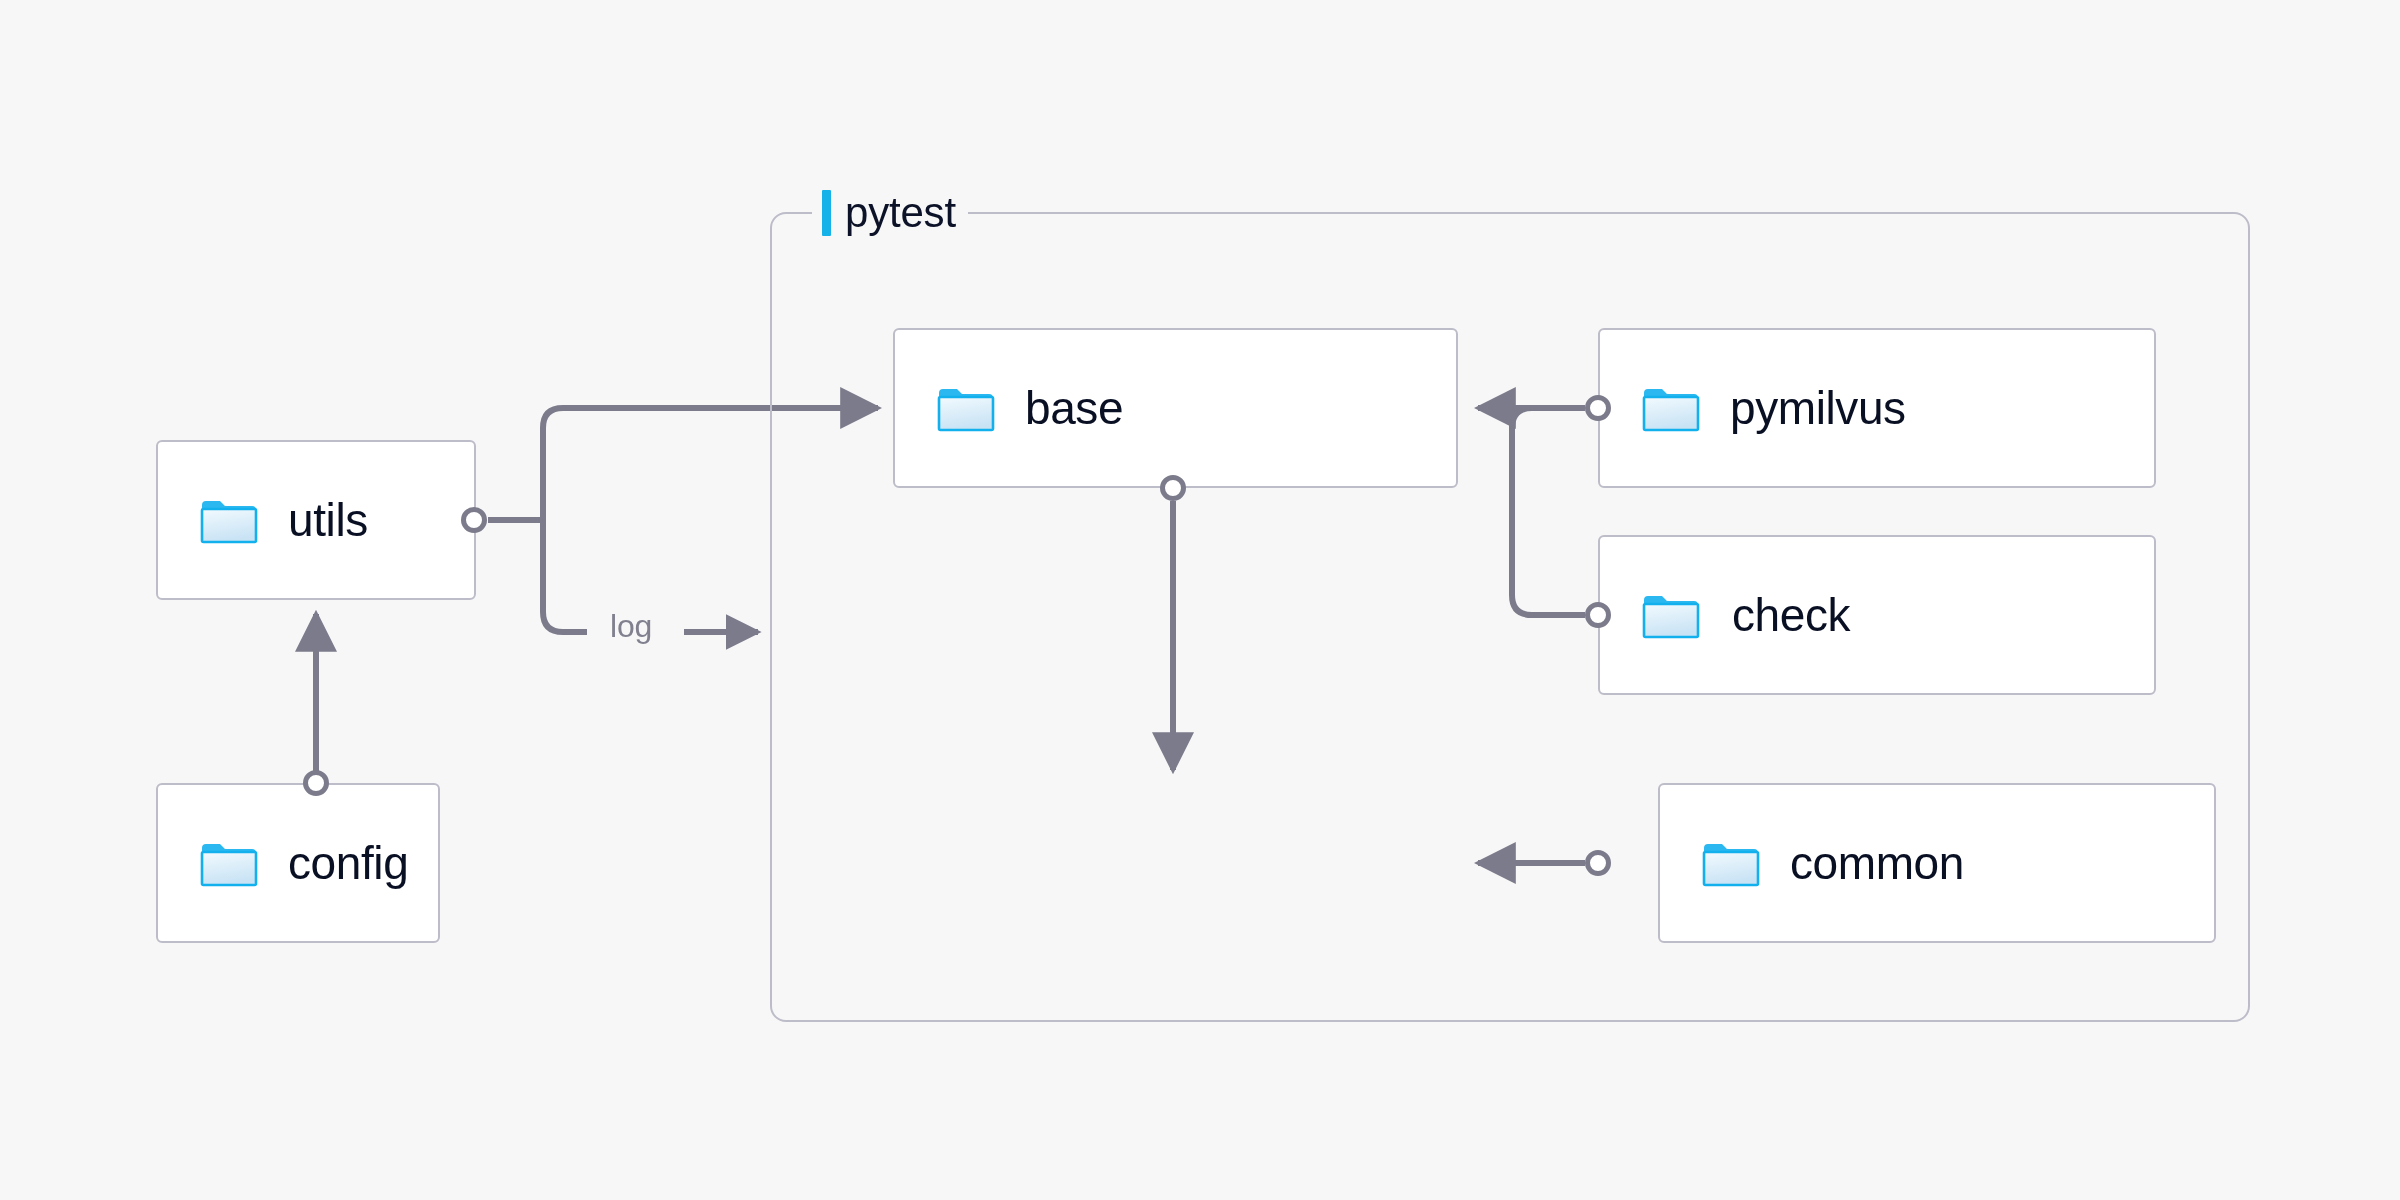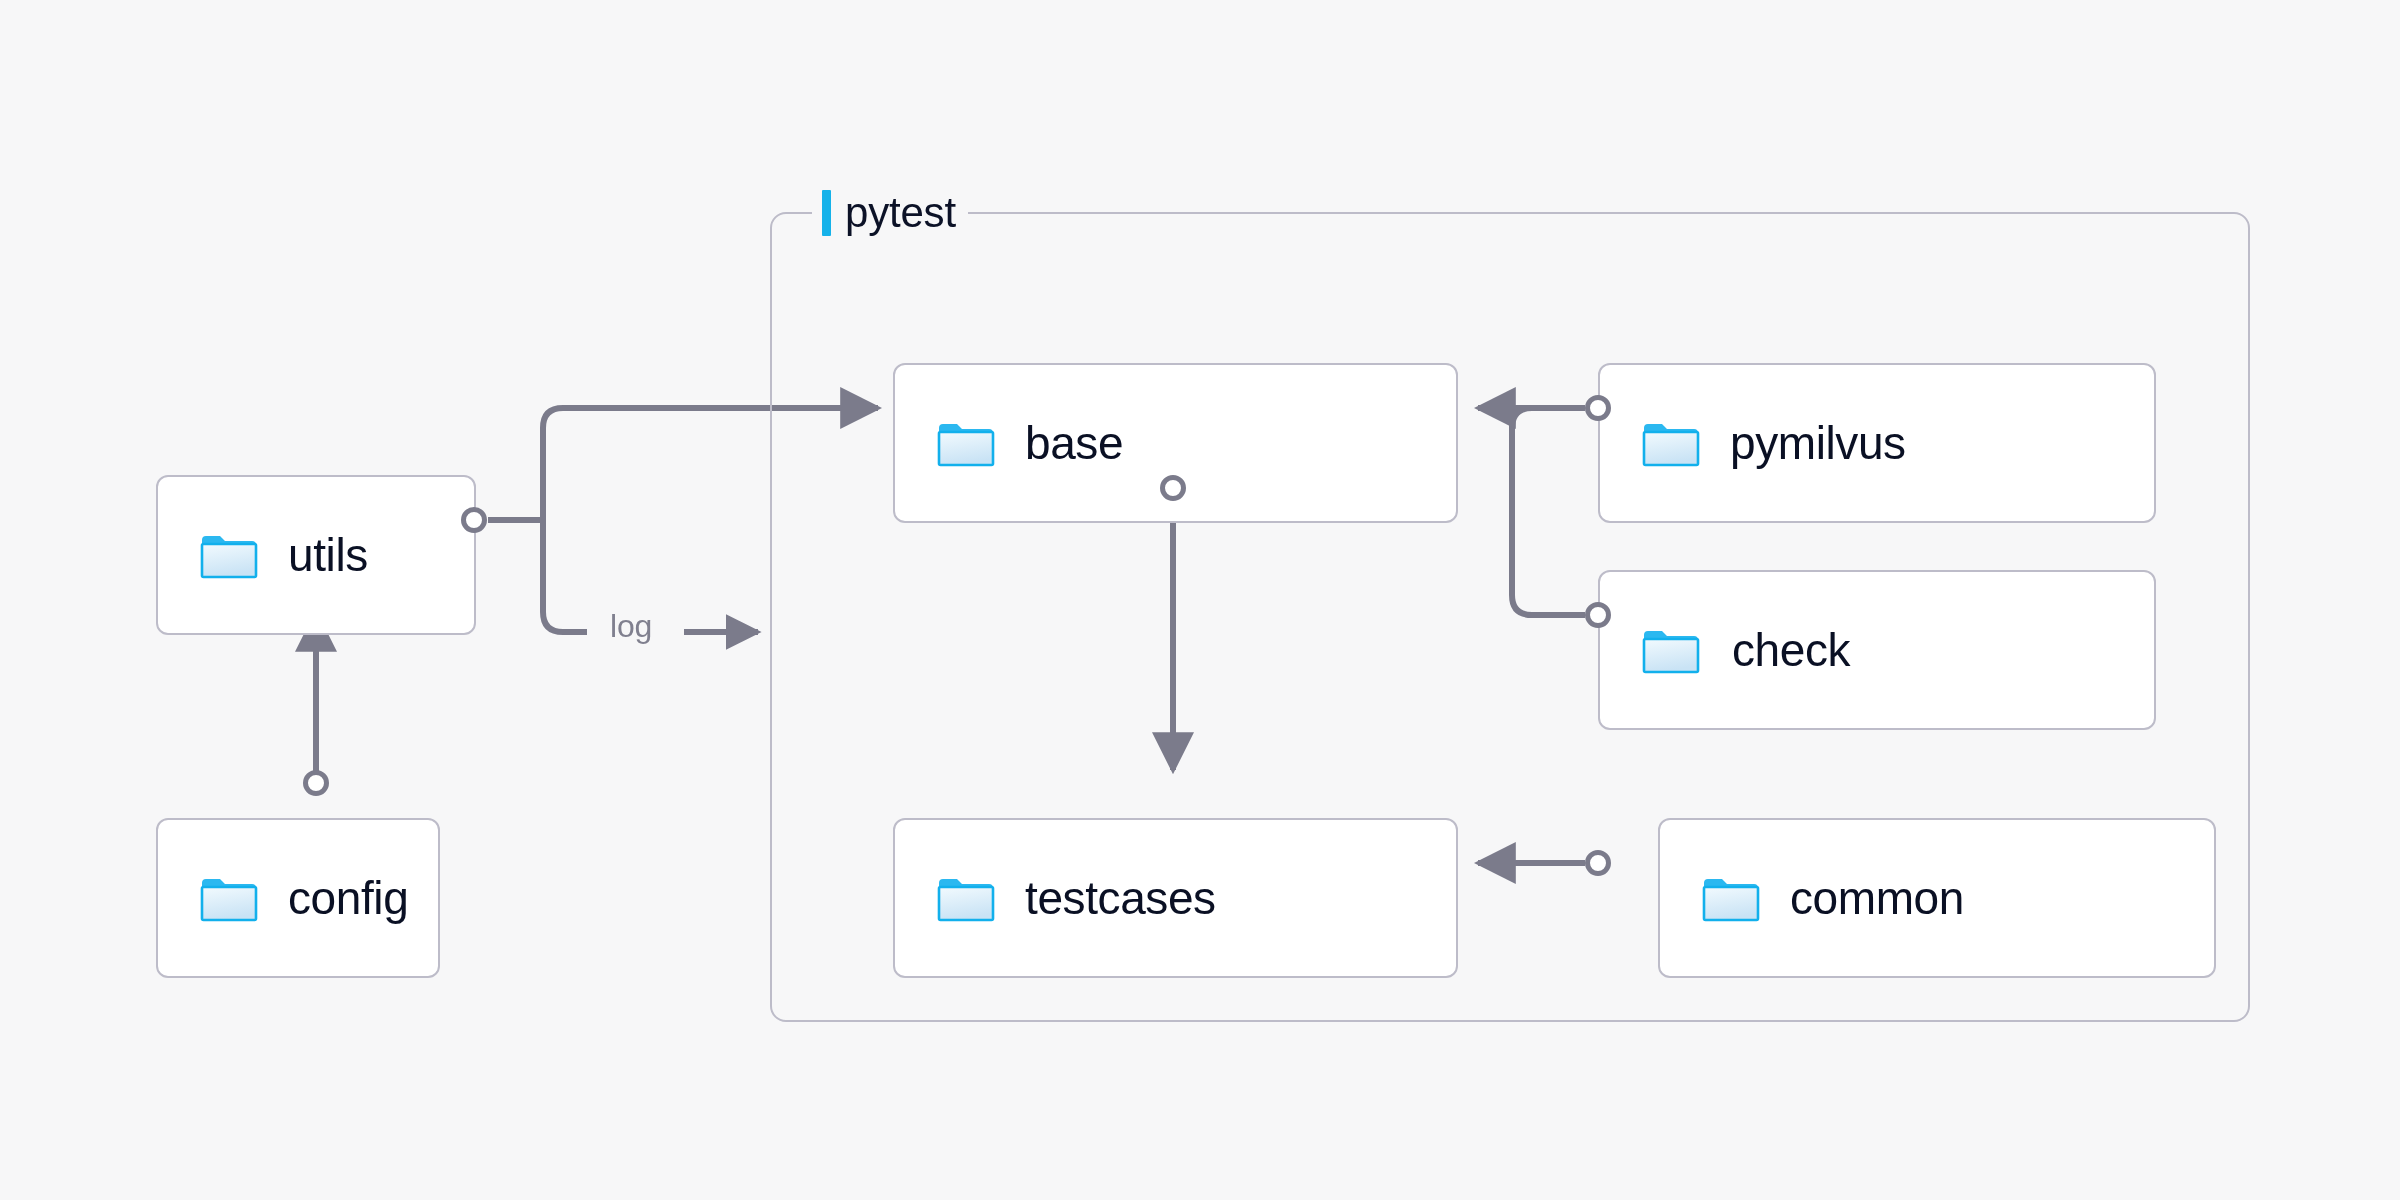--- a/index.html
+++ b/index.html
@@ -66,13 +66,12 @@
     position: absolute;
     background: #ffffff;
     border: 2px solid #bdbcc9;
-    border-radius: 12px;
+    border-radius: 6px;
     box-sizing: border-box;
     display: flex;
     align-items: center;
     padding-left: 42px;
     gap: 30px;
-    margin-top: 35px;
   }
   .node-label {
     font-size: 46px;

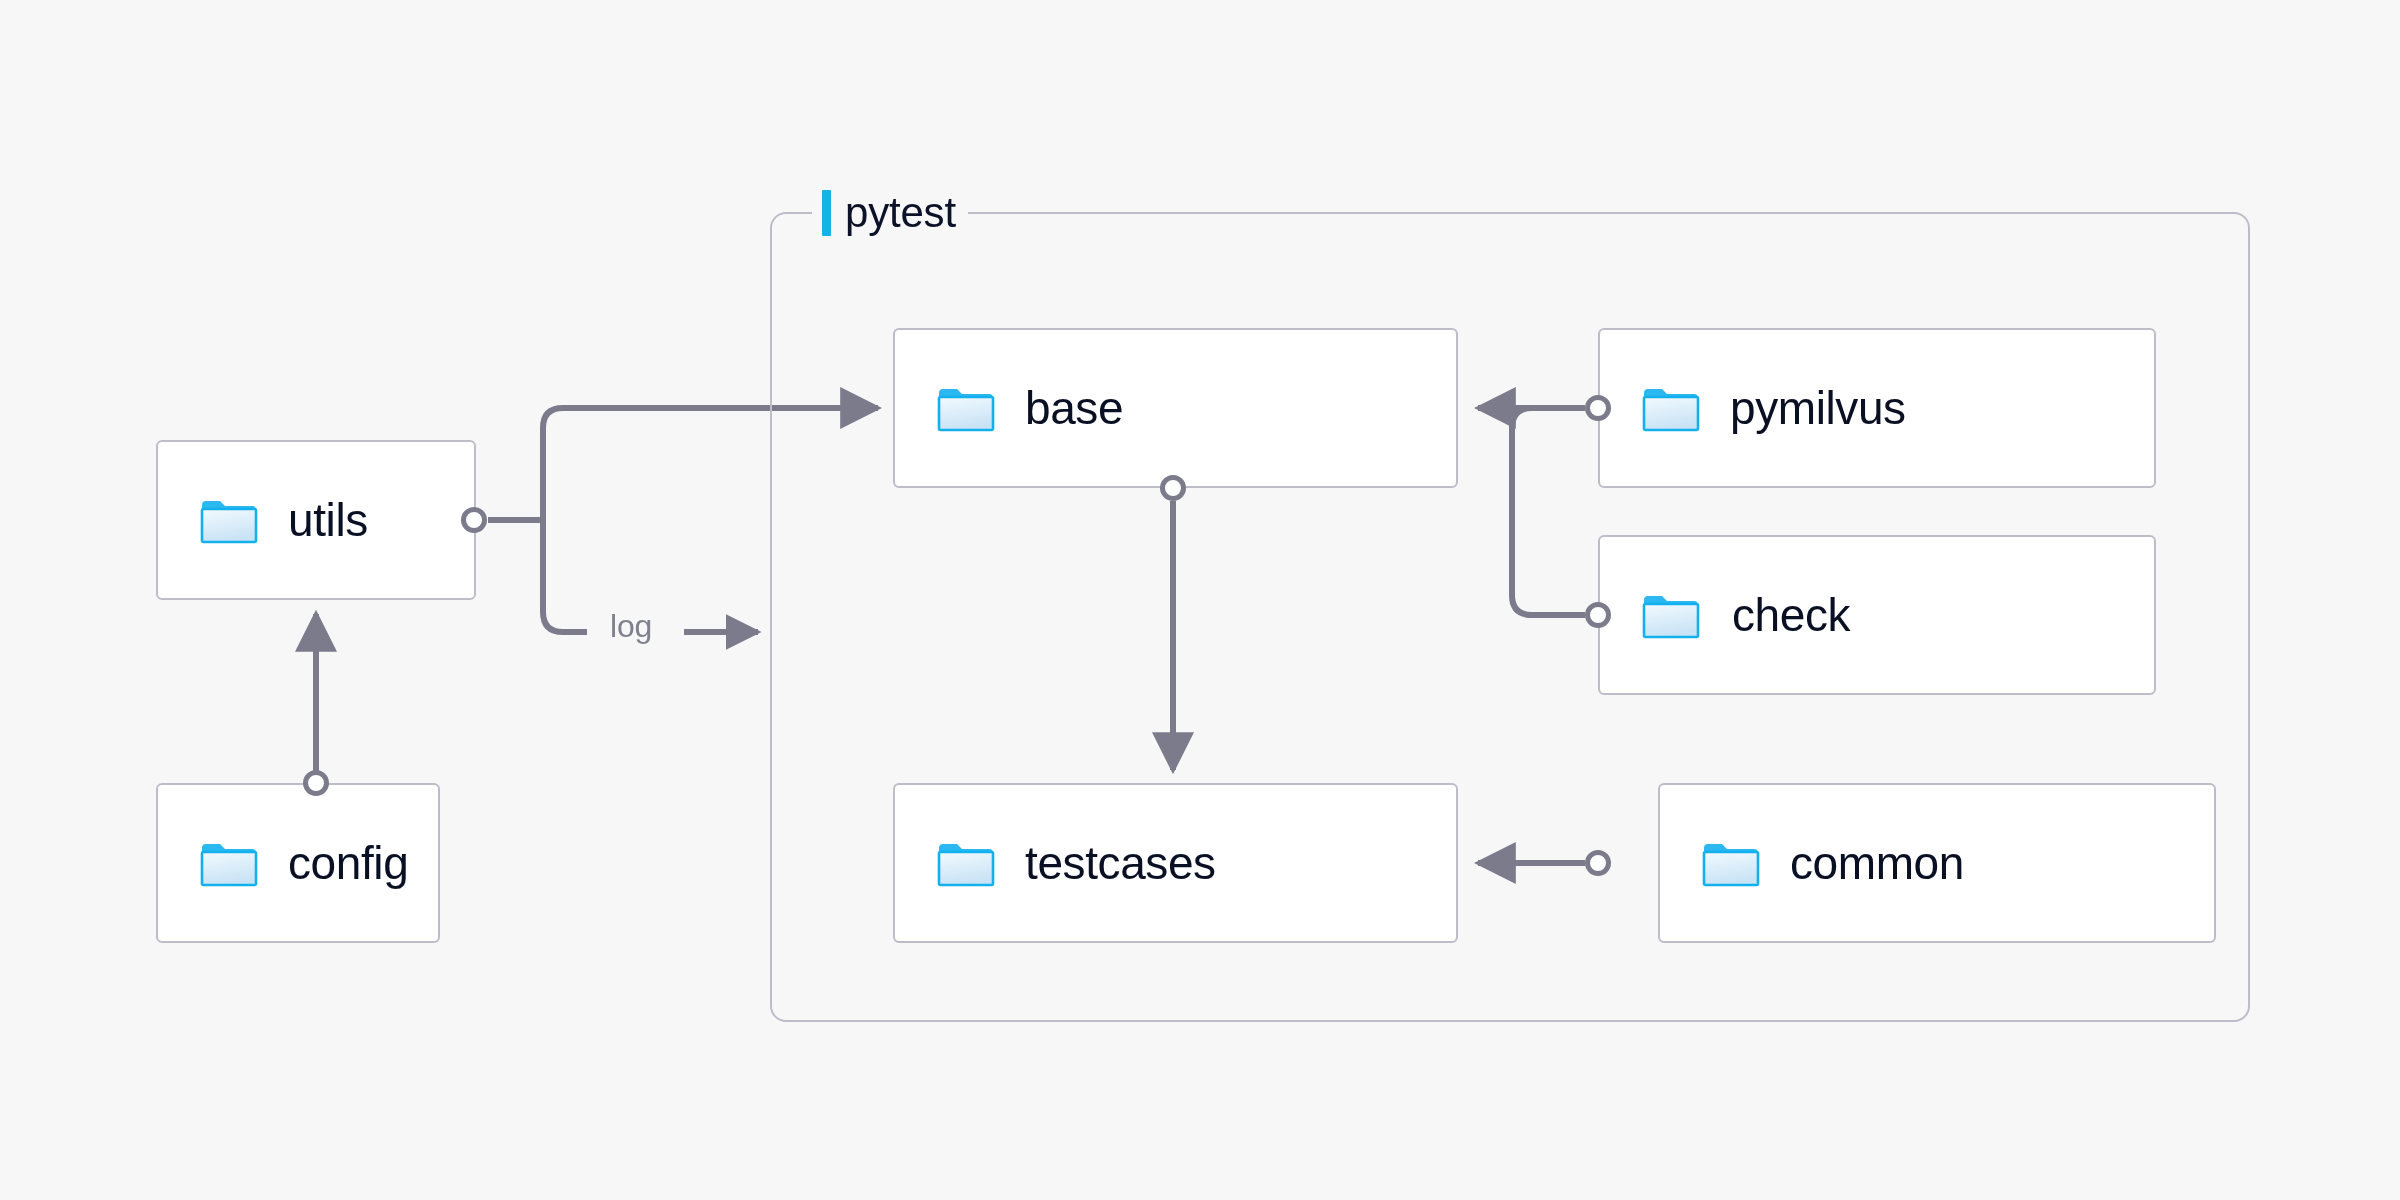--- a/index.html
+++ b/index.html
@@ -197,13 +197,6 @@
   </div>
   <div class="port" style="left:1160px; top:475px;"></div>
 
-  <div class="node" style="left:893px; top:783px; width:565px; height:160px;">
-    <svg class="folder-icon" viewBox="0 0 58 48">
-      <path d="M2 9 Q2 5 6 5 L20 5 L25 10 L52 10 Q56 10 56 14 L56 17 L2 17 Z" fill="#2bb8f0"></path>
-      <rect x="2" y="13" width="54" height="33" rx="1.5" fill="url(#folderGrad)" stroke="#12b0ec" stroke-width="2.6"></rect>
-    </svg>
-    <span class="node-label">testcases</span>
-  </div>
 
   <div class="node" style="left:1598px; top:328px; width:558px; height:160px;">
     <svg class="folder-icon" viewBox="0 0 58 48">

